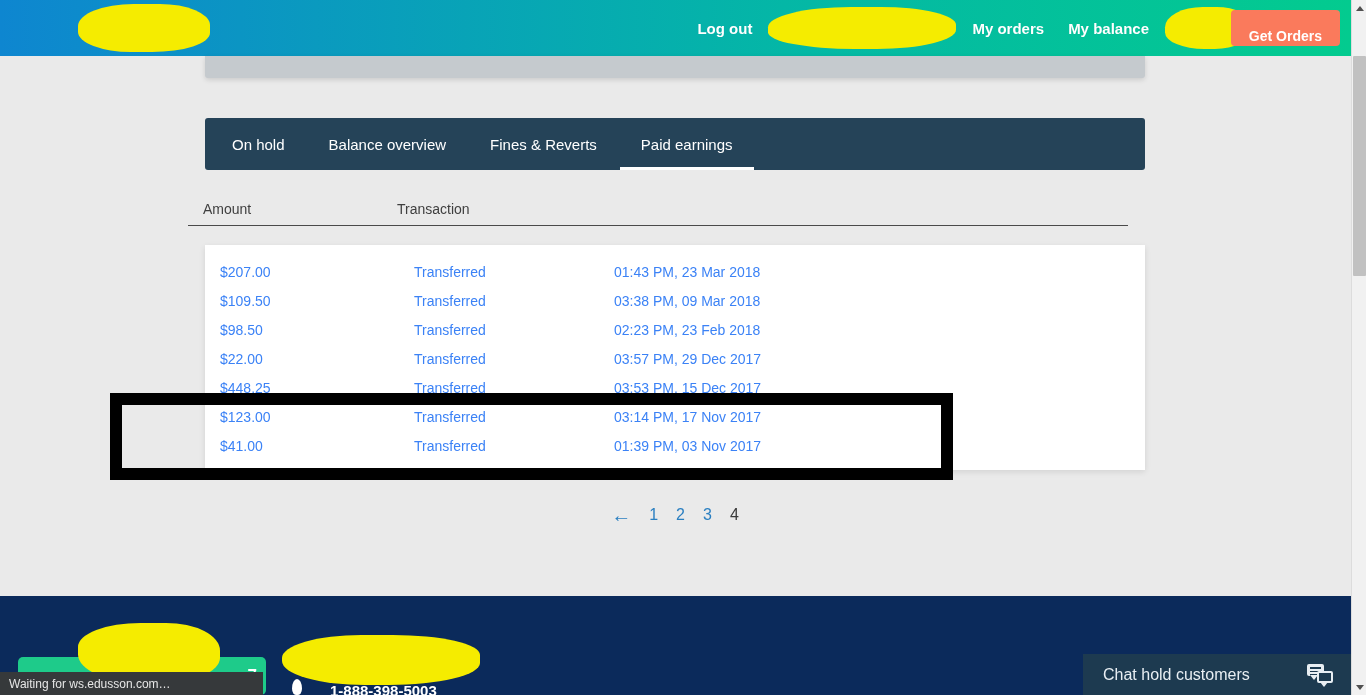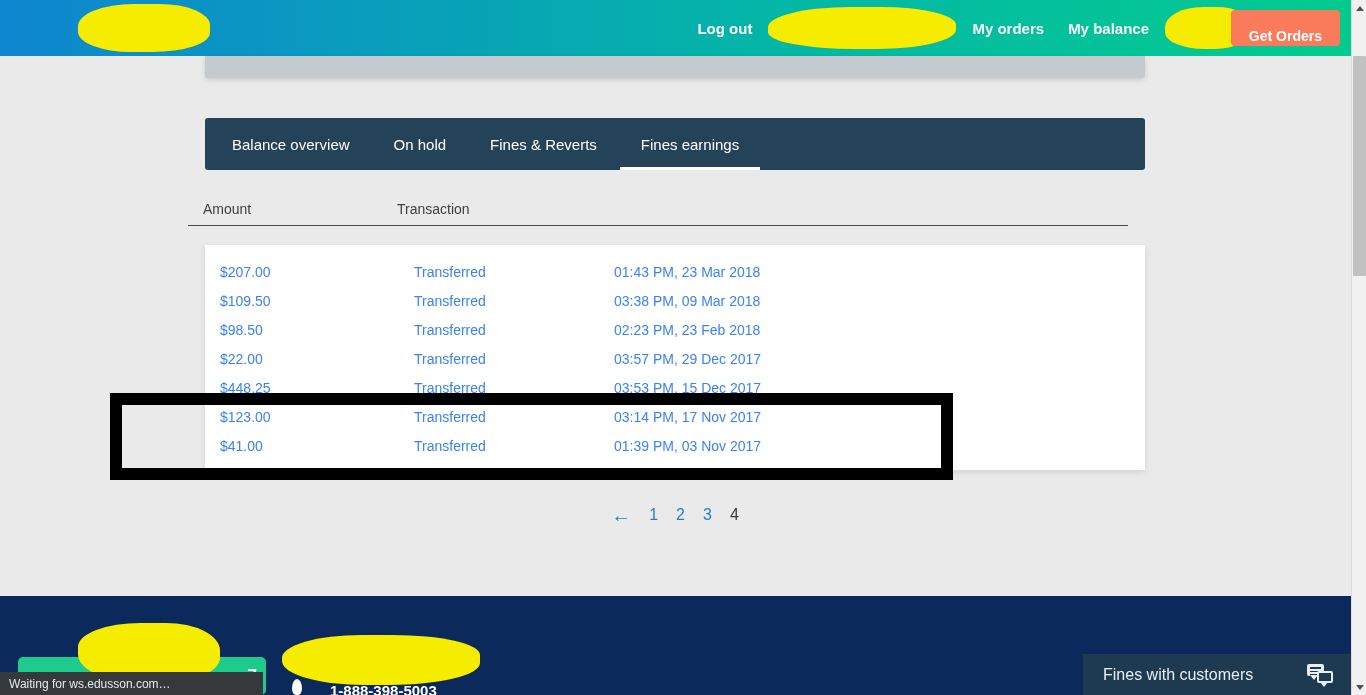--- a/index.html
+++ b/index.html
@@ -236,8 +236,8 @@
     <div class="top-card"></div>
 
     <div class="tabbar">
+      <div class="tab">On hold</div>
       <div class="tab">Balance overview</div>
-      <div class="tab">On hold</div>
       <div class="tab">Fines &amp; Reverts</div>
       <div class="tab active">Fines earnings</div>
     </div>

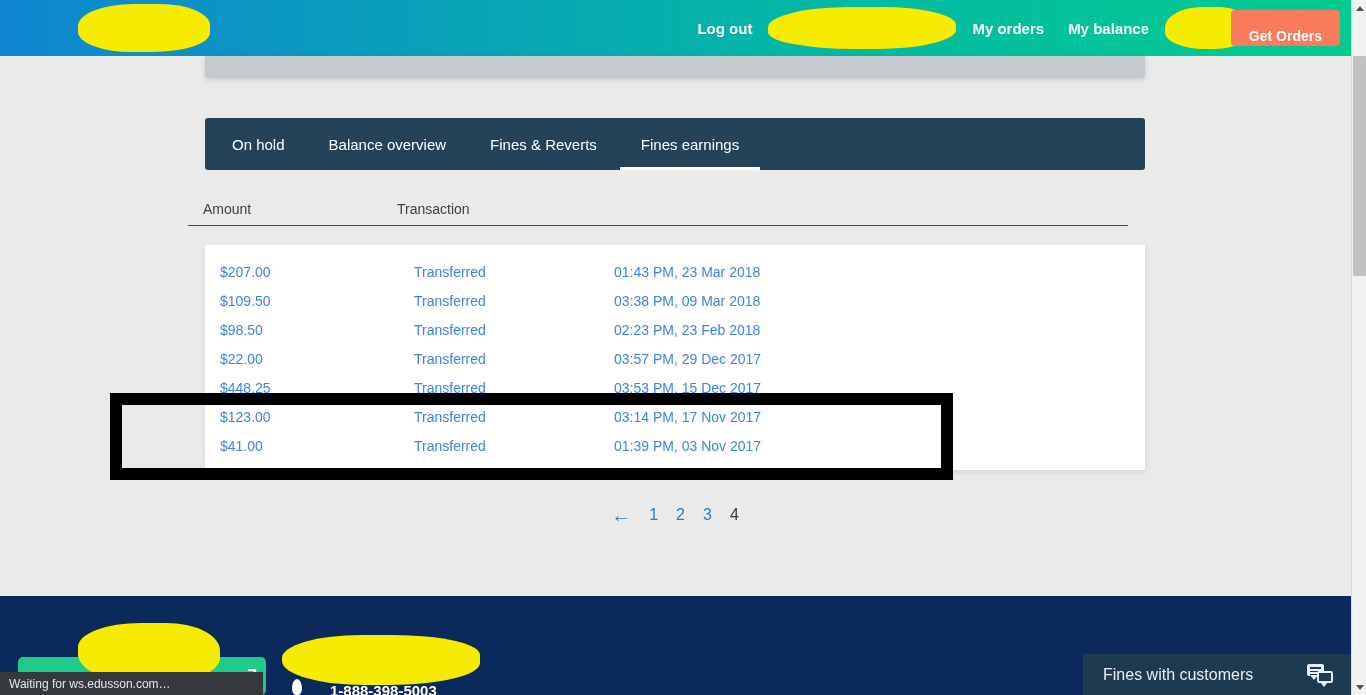--- a/index.html
+++ b/index.html
@@ -239,7 +239,7 @@
       <div class="tab">On hold</div>
       <div class="tab">Balance overview</div>
       <div class="tab">Fines &amp; Reverts</div>
-      <div class="tab active">Fines earnings</div>
+      <div class="tab active">Paid earnings</div>
     </div>
 
     <div class="table-head">

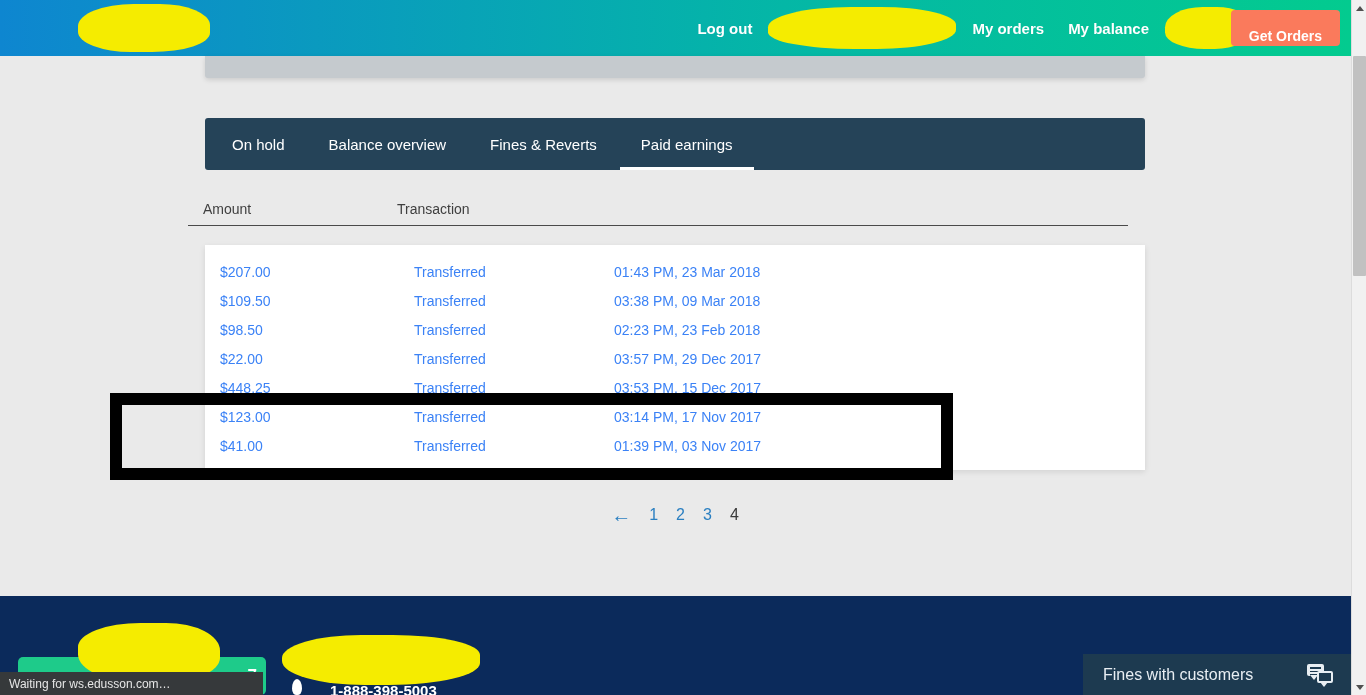--- a/index.html
+++ b/index.html
@@ -306,7 +306,7 @@
     <div class="footer-phone">1-888-398-5003</div>
 
     <div class="chat-widget">
-      <span class="chat-title">Fines with customers</span>
+      <span class="chat-title">Chat hold customers</span>
       <span class="chat-icon-wrap">
         <span class="bubble b1">
           <span class="bubble-lines">

